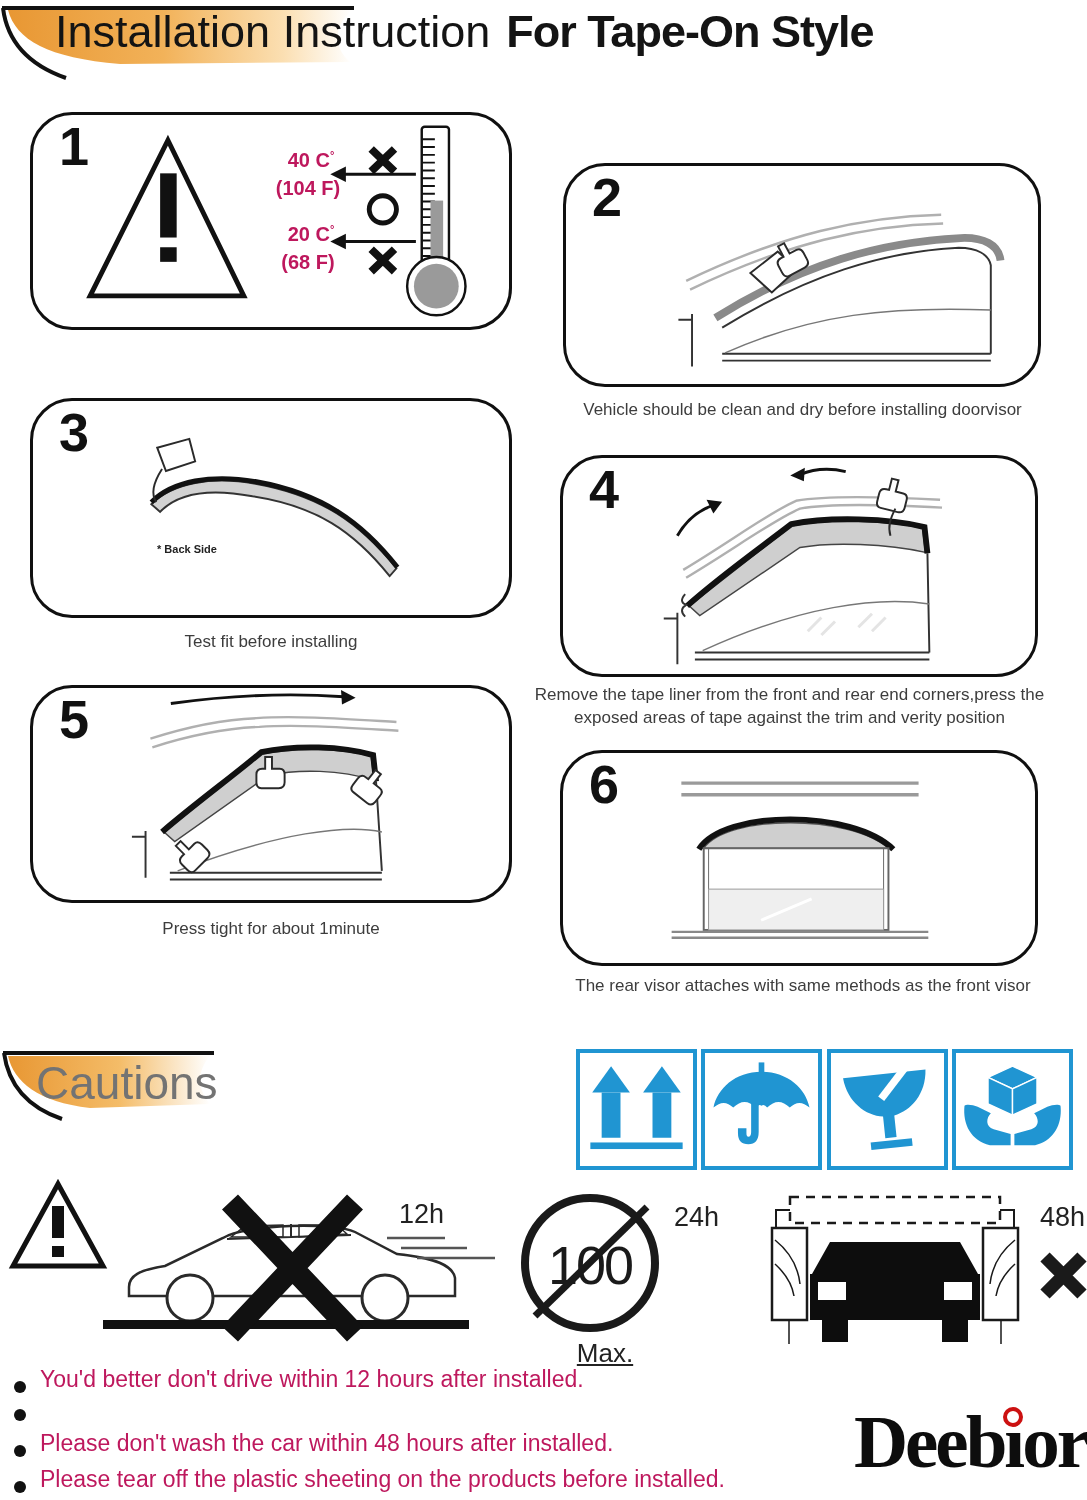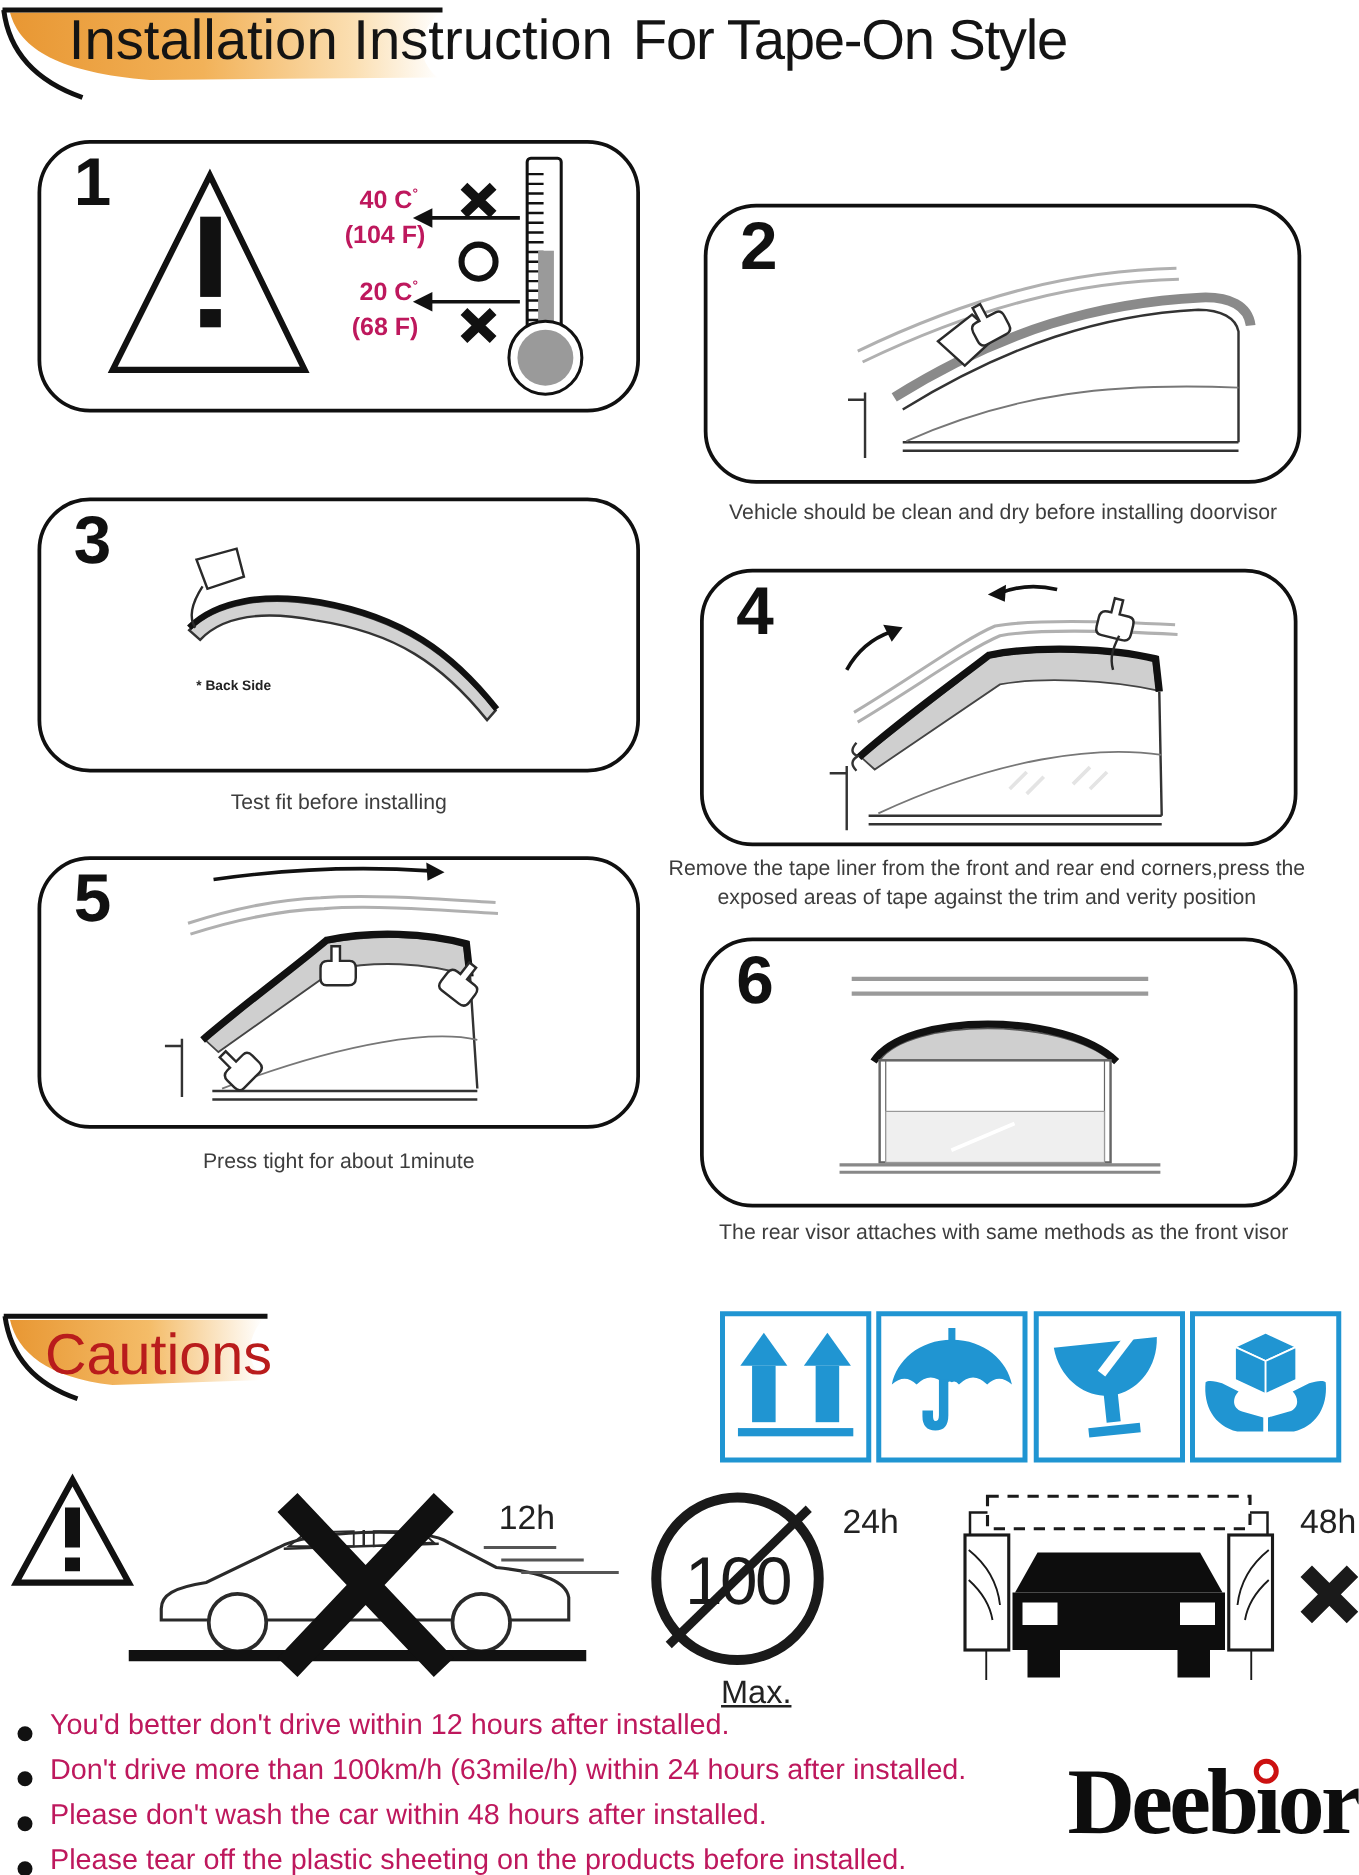--- a/index.html
+++ b/index.html
@@ -7,7 +7,7 @@
         font-family:"Liberation Sans", sans-serif;overflow:hidden;color:#1a1a1a;}
   .abs{position:absolute;}
   .title-row{position:absolute;top:6px;left:55px;white-space:nowrap;font-size:45px;color:#141414;}
-  .title-bold{font-weight:normal;margin-left:16px;letter-spacing:-1px;text-align:right;}
+  .title-bold{font-weight:bold;margin-left:16px;letter-spacing:-1px;text-align:right;}
   .panel{position:absolute;border:3px solid #101010;border-radius:42px;background:#fff;box-sizing:border-box;}
   .step-num{position:absolute;top:4px;left:26px;font-size:54px;font-weight:bold;color:#111;line-height:1;}
   .caption{position:absolute;text-align:center;color:#3d3d3d;font-size:17px;line-height:1.35;}

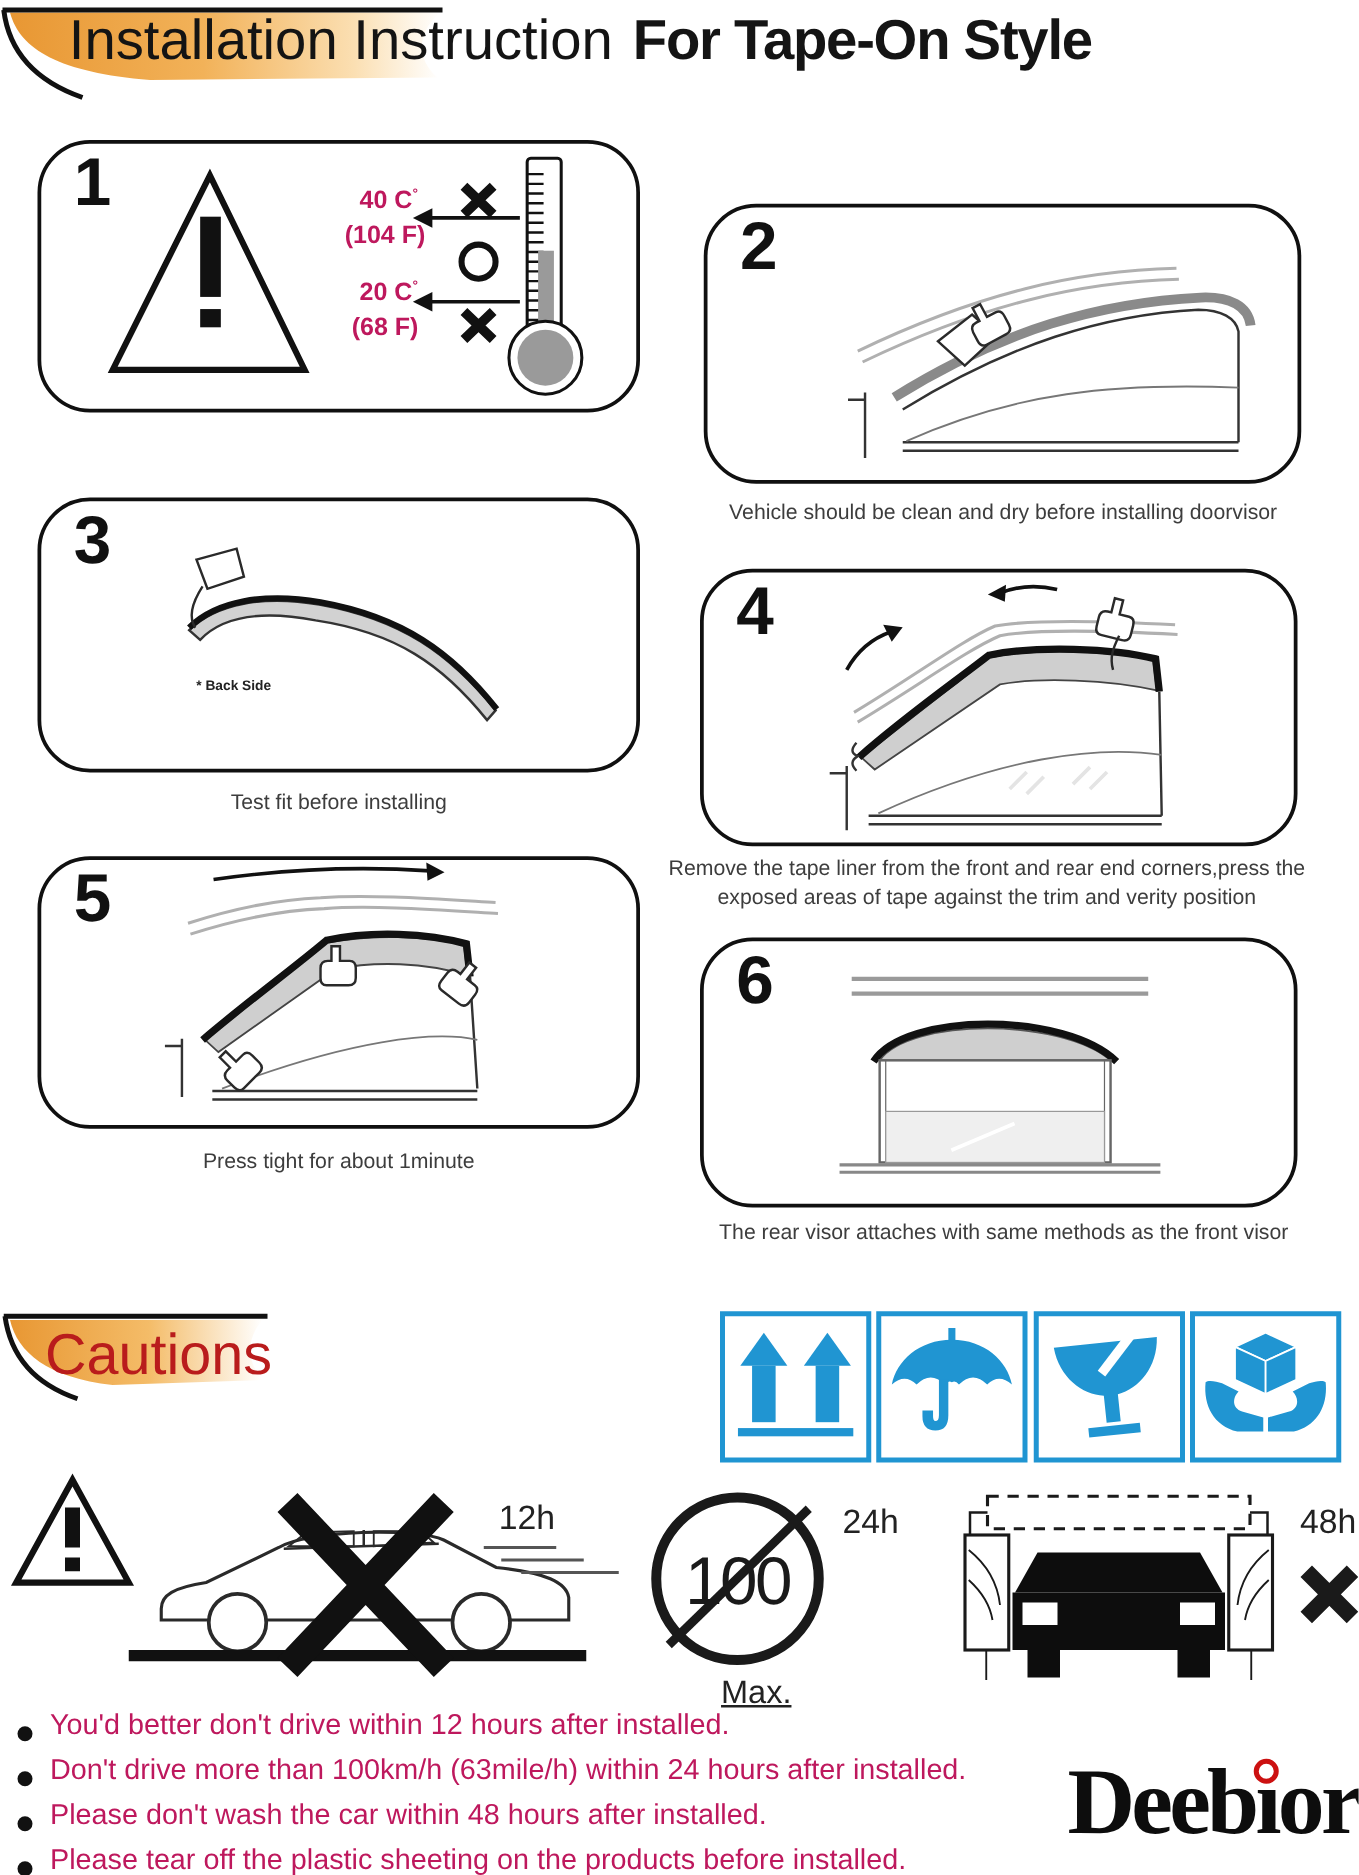--- a/index.html
+++ b/index.html
@@ -15,7 +15,7 @@
   .temp-label{position:absolute;font-weight:bold;font-size:20px;color:#be185d;white-space:nowrap;}
   .temp-label sup{font-size:11px;}
   .backside{position:absolute;font-size:11px;font-weight:bold;color:#222;}
-  .cautions-text{position:absolute;top:1056px;left:36px;font-size:46px;color:#b91c1c;}
+  .cautions-text{position:absolute;top:1056px;left:36px;font-size:46px;color:#737373;}
   .pkg{position:absolute;top:1049px;width:121px;height:121px;border:4px solid #2095d2;box-sizing:border-box;background:#fff;}
   .pkg svg{width:100%;height:100%;display:block;}
   .hour-label{position:absolute;font-size:27px;color:#222;}

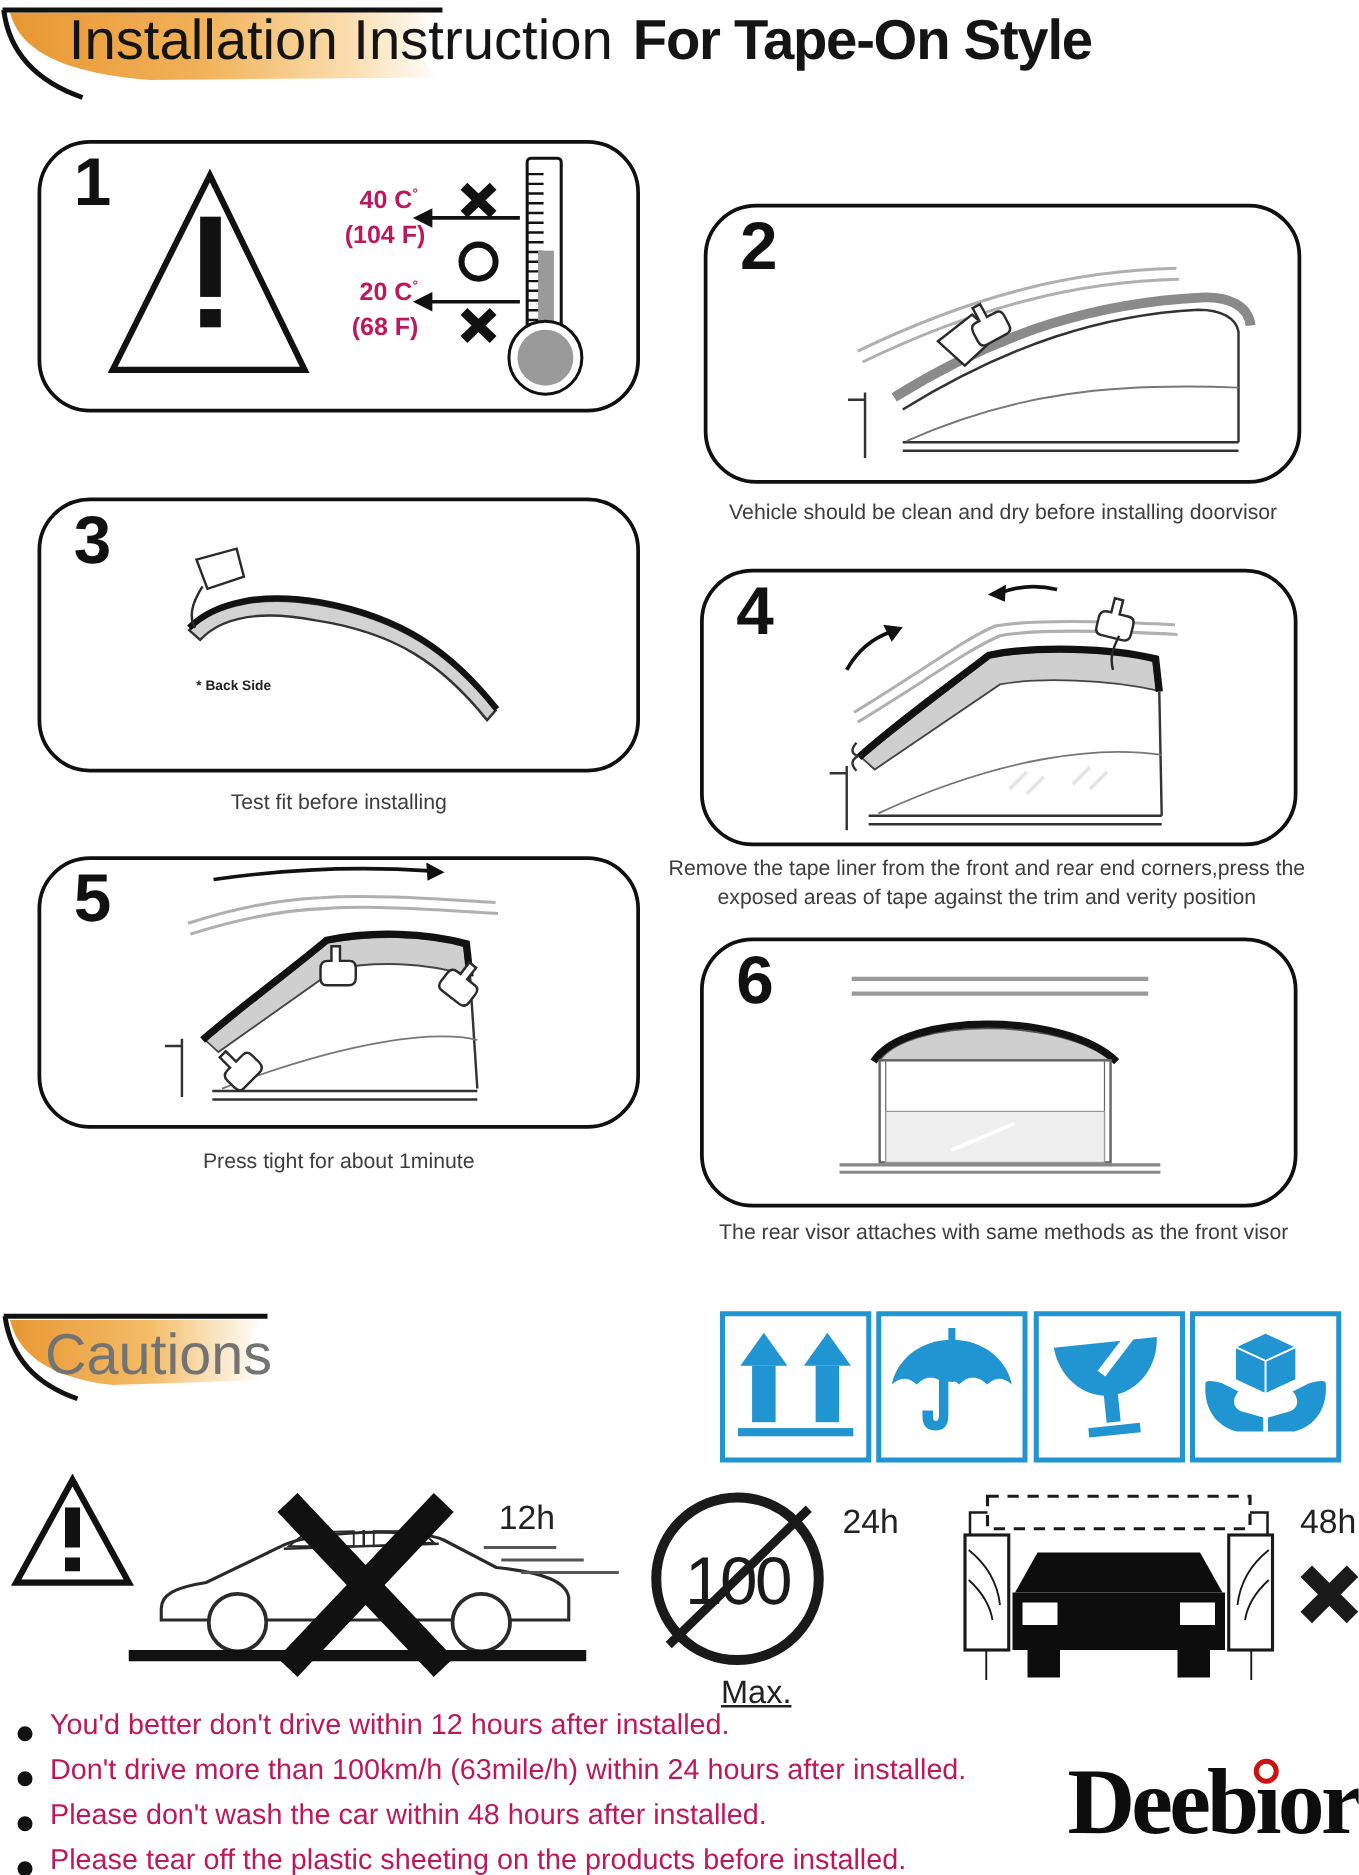--- a/index.html
+++ b/index.html
@@ -311,7 +311,6 @@
     </div>
     <div class="bullet-item">
       <span class="bullet-dot"></span>
-      <span>Don't drive more than 100km/h (63mile/h) within 24 hours after installed.</span>
     </div>
     <div class="bullet-item">
       <span class="bullet-dot"></span>

